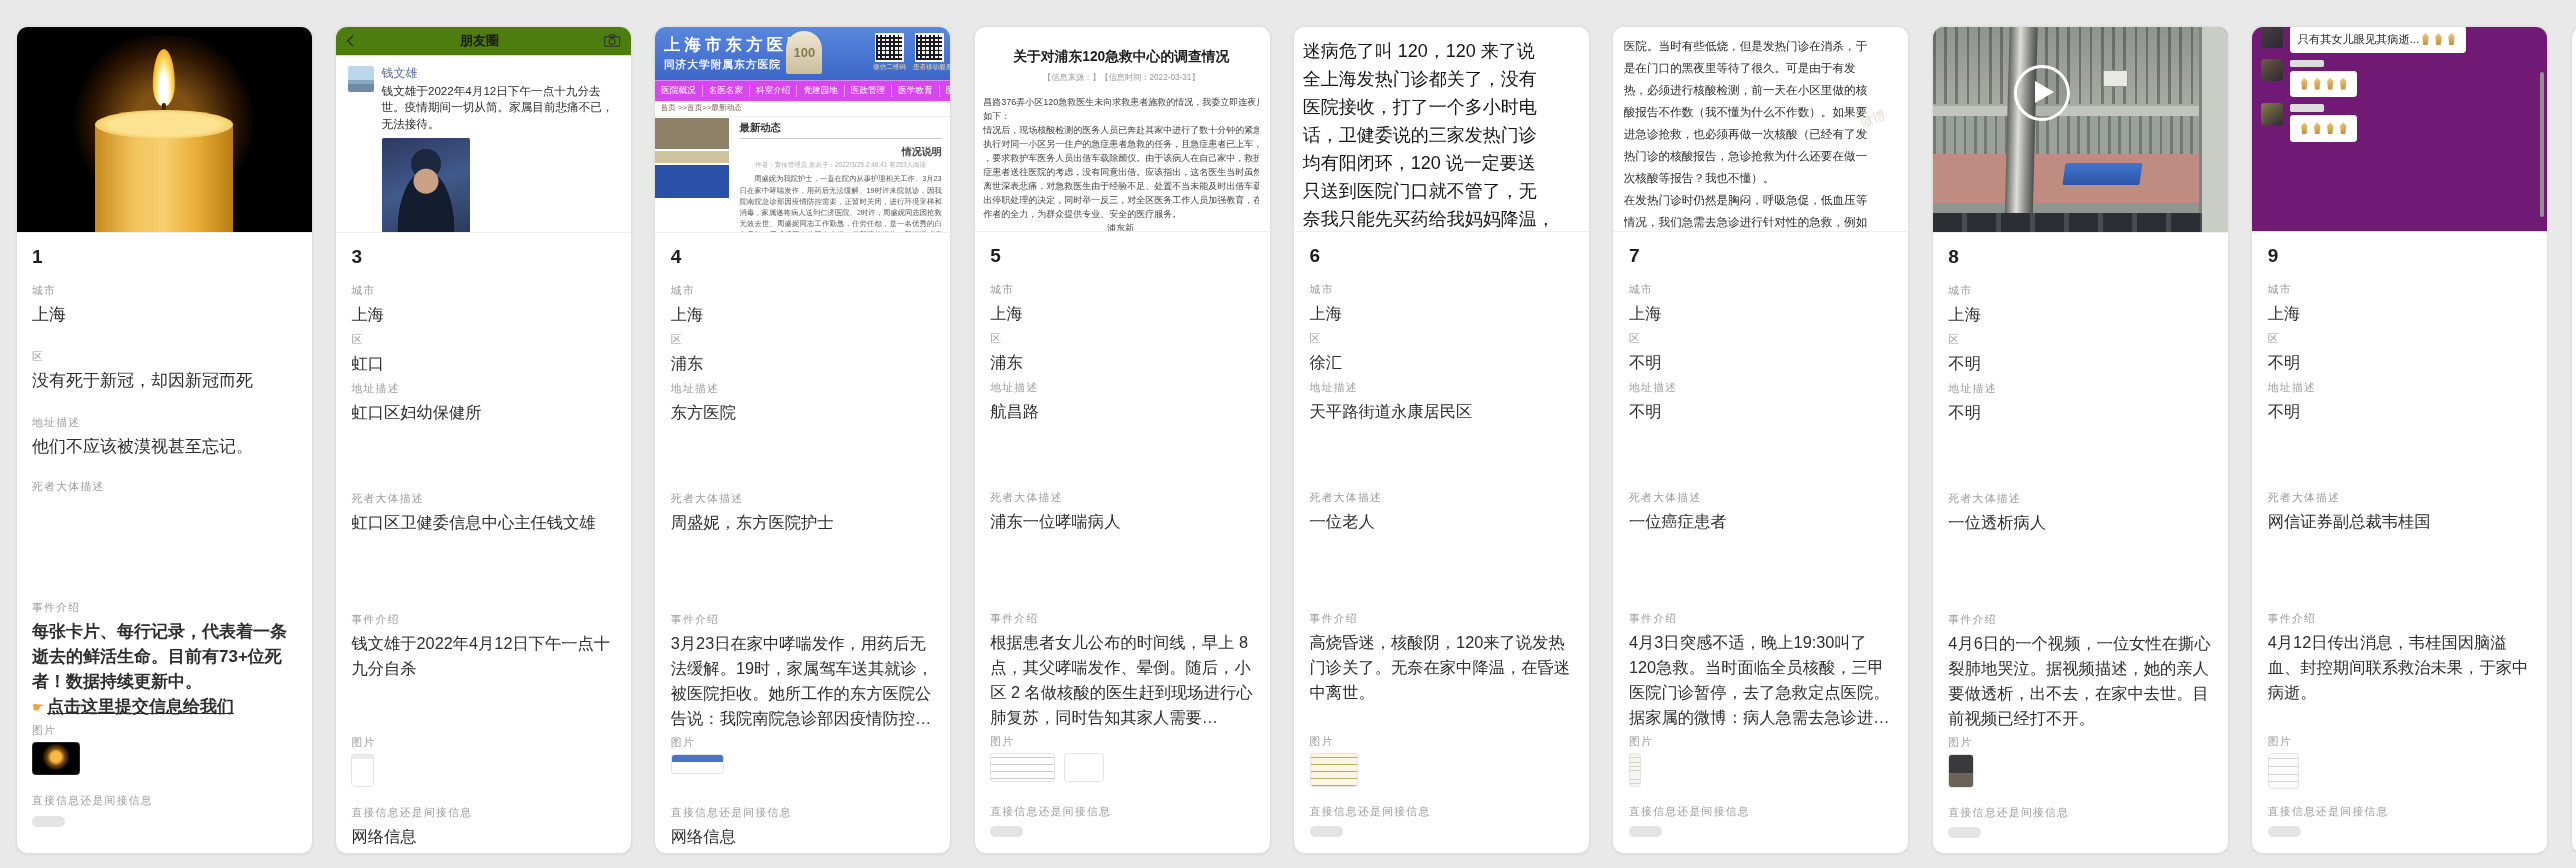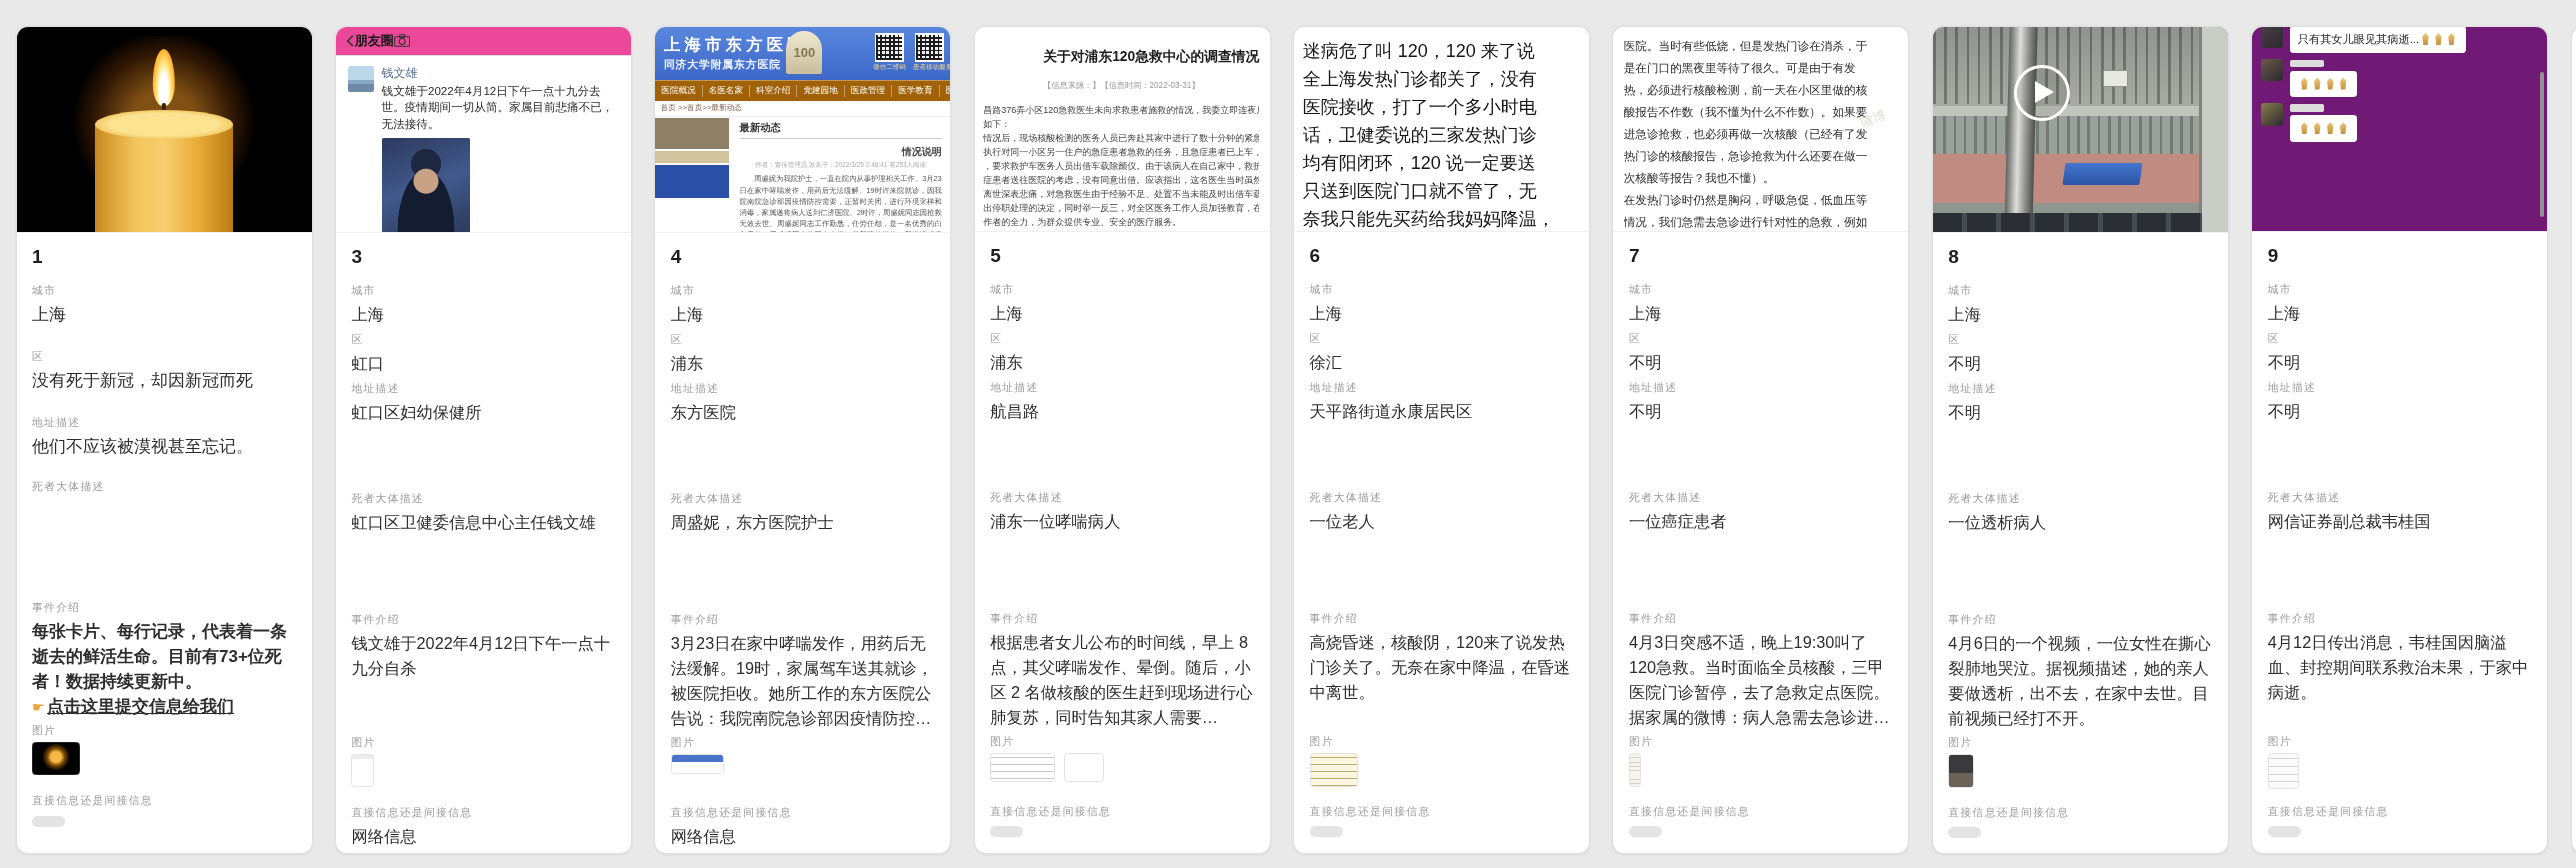--- a/index.html
+++ b/index.html
@@ -54,7 +54,7 @@
           background:linear-gradient(90deg,#c78a1e,#f2c35a 28%,#f7cf6e 50%,#e8ab35 75%,#b97c14);}
 
   
-  .wx-head{height:27.5px;background:#ec4899;display:flex;align-items:center;
+  .wx-head{height:27.5px;background:#4d7c0f;display:flex;align-items:center;justify-content:space-between;
            padding:0 10.3px;border-bottom:0.9px solid #dcdcdc}
   .wx-title{font-size:13px;color:#1a1a1a;font-weight:600}
   .wx-post{display:flex;padding:10.3px 10.3px 0 12px}

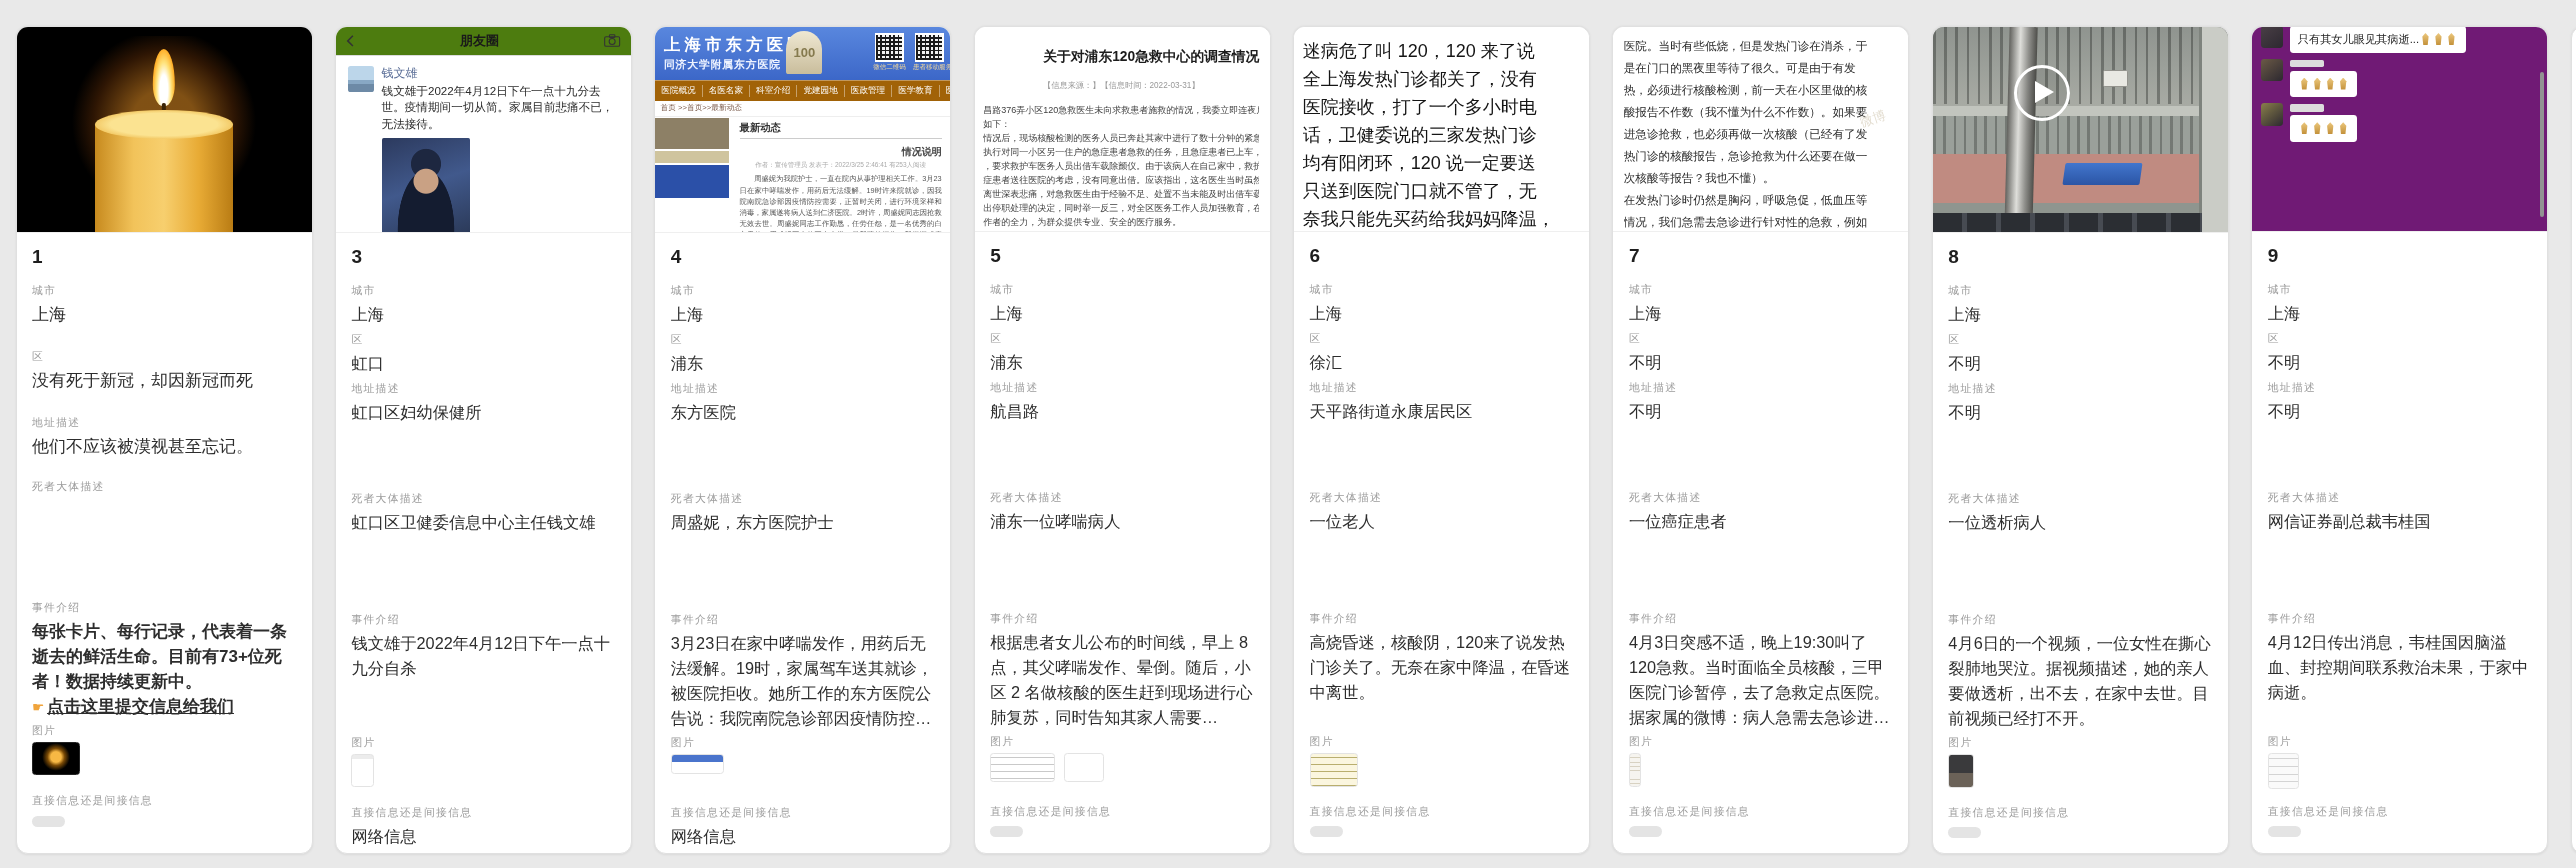--- a/index.html
+++ b/index.html
@@ -98,7 +98,7 @@
 
   
   .ill-report{padding:20.6px 10.3px 0 8.6px;box-sizing:border-box}
-  .rep-title{text-align:right;font-size:13.8px;font-weight:700;color:#1c1c1c;margin-bottom:14px}
+  .rep-title{text-align:center;font-size:13.8px;font-weight:700;color:#1c1c1c;margin-bottom:6px}
   .rep-meta{text-align:center;font-size:8.2px;color:#999;margin-bottom:12px}
   .rep-line{font-size:9px;color:#3f3f3f;line-height:14px;white-space:nowrap;overflow:hidden}
   .rep-sign{font-size:9px;color:#3f3f3f;text-align:center;padding-right:1.7px;line-height:14px}

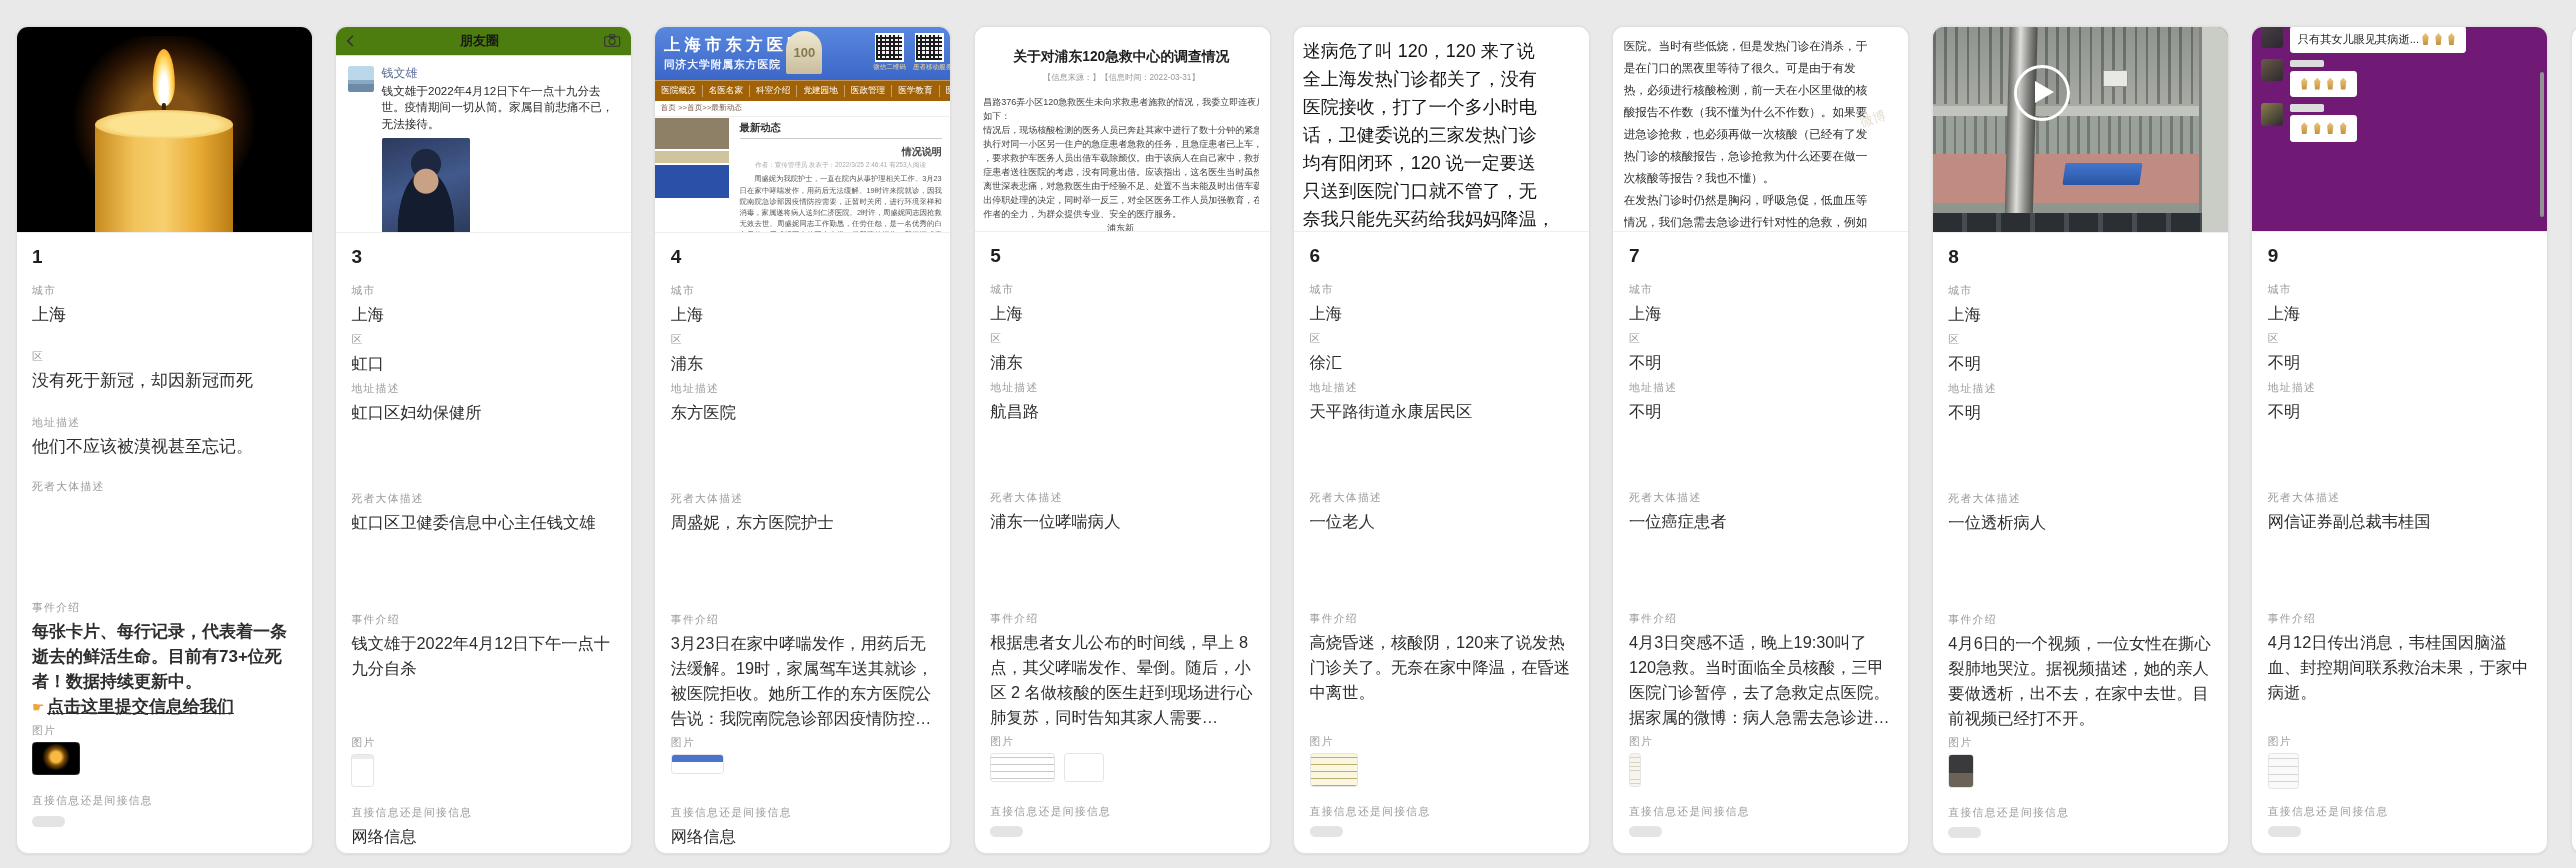--- a/index.html
+++ b/index.html
@@ -81,7 +81,7 @@
       background:repeating-linear-gradient(0deg,#1a1a1a 0 1.7px,transparent 1.7px 4.3px),
                  repeating-linear-gradient(90deg,#1a1a1a 0 1.7px,#f2f2f2 1.7px 4.3px)}
   .hos-qr .t{font-size:6.5px;color:#f3d89a;line-height:8.6px;margin-top:0.9px;white-space:nowrap}
-  .hos-nav{height:20px;background:#a16207;border-top:0.9px solid rgba(255,255,255,.35);display:flex;align-items:center;
+  .hos-nav{height:20px;background:#d946ef;border-top:0.9px solid rgba(255,255,255,.35);display:flex;align-items:center;
            overflow:hidden;font-size:8.6px;color:#fff;white-space:nowrap}
   .hos-nav span{padding:0 6px;border-right:0.9px solid rgba(255,255,255,.4)}
   .hos-crumb{height:14.6px;font-size:7.7px;color:#7a5a4a;display:flex;align-items:center;padding-left:5.2px;background:#fff;border-bottom:0.9px solid #eee}

